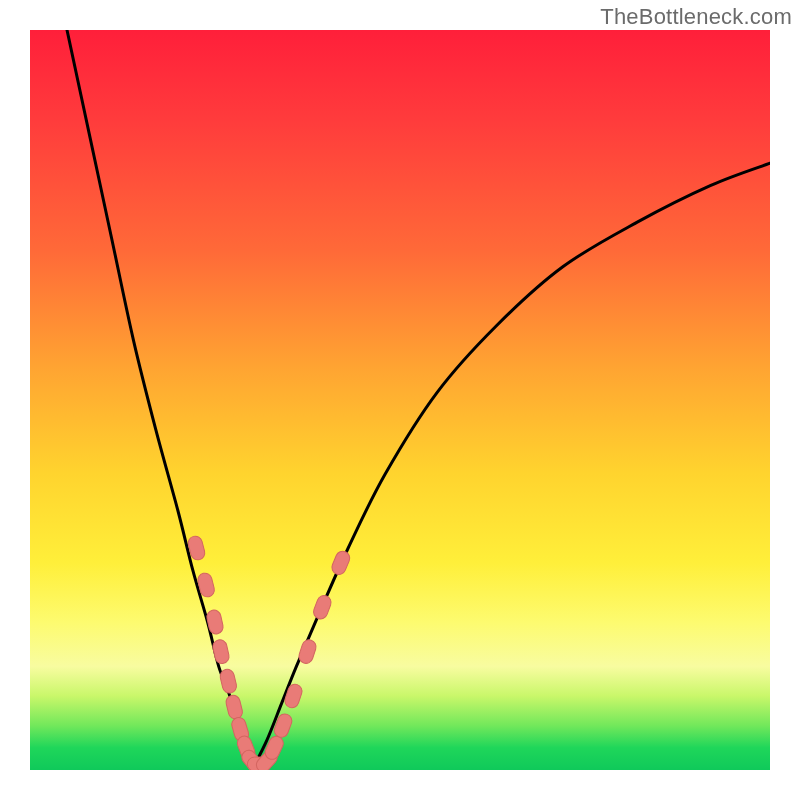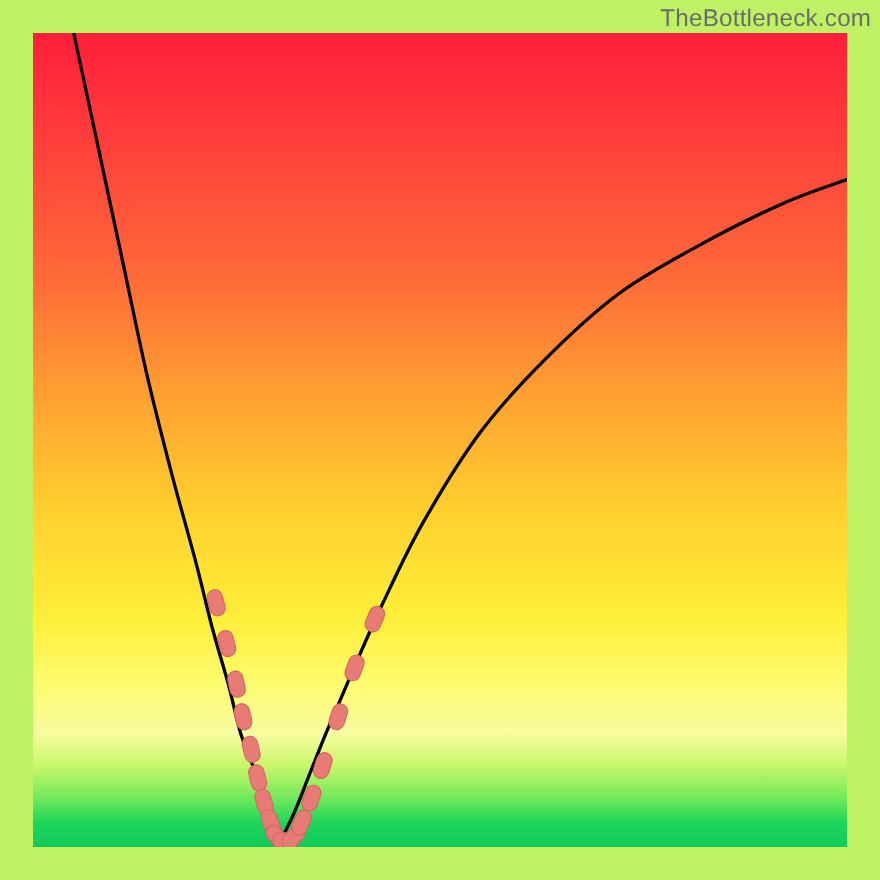--- a/index.html
+++ b/index.html
@@ -17,7 +17,7 @@
     top: 0;
     width: 800px;
     height: 800px;
-    background: #bef264;
+    background: #ffffff;
   }
   .plot {
     position: absolute;

